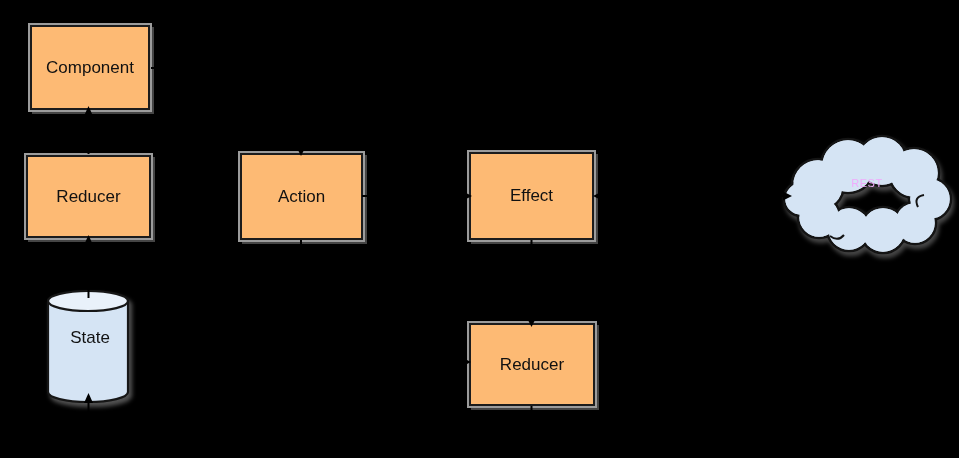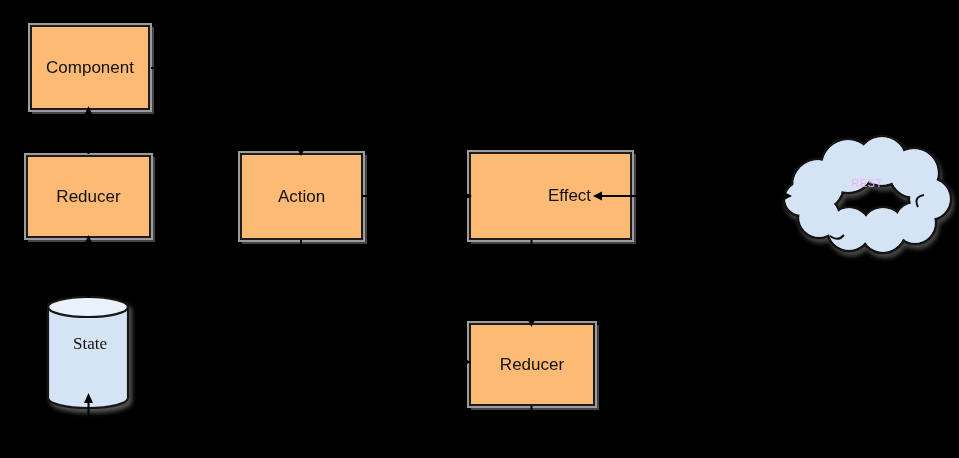--- a/index.html
+++ b/index.html
@@ -24,7 +24,7 @@
   #node-component{left:30px;top:25px;width:116px;height:81px;}
   #node-selector{left:26px;top:155px;width:121px;height:79px;}
   #node-action{left:240px;top:153px;width:119px;height:83px;}
-  #node-effect{left:469px;top:152px;width:121px;height:84px;padding-left:38px;}
+  #node-effect{left:469px;top:152px;width:121px;height:84px;}
   #node-reducer{left:469px;top:323px;width:122px;height:79px;}
 
   #state-wrap{position:absolute;left:40px;top:296px;z-index:1;font-family:Liberation Serif, serif;}

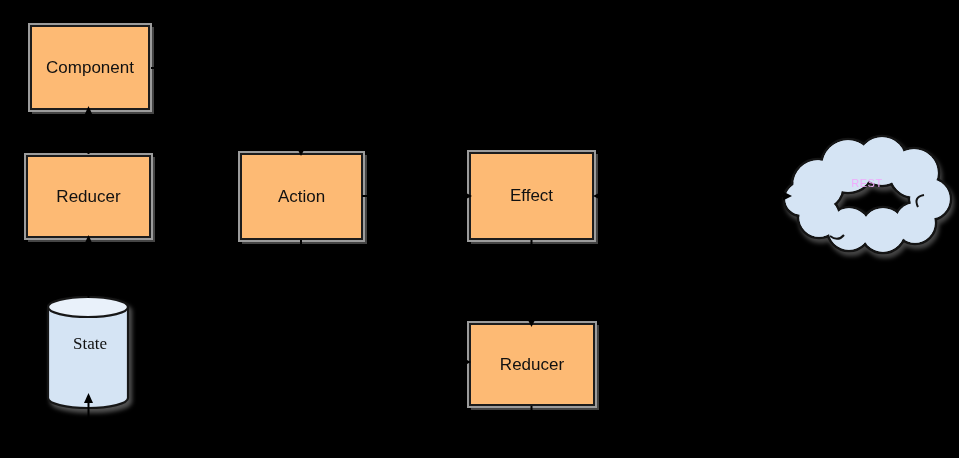--- a/index.html
+++ b/index.html
@@ -27,7 +27,7 @@
   #node-effect{left:469px;top:152px;width:121px;height:84px;}
   #node-reducer{left:469px;top:323px;width:122px;height:79px;}
 
-  #state-wrap{position:absolute;left:40px;top:296px;z-index:1;font-family:Liberation Serif, serif;}
+  #state-wrap{position:absolute;left:40px;top:290px;z-index:1;}
   #state-svg{filter:drop-shadow(3px 4px 2px rgba(110,110,110,0.75));}
   #state-label{
     position:absolute;left:0;top:38px;width:100px;text-align:center;

